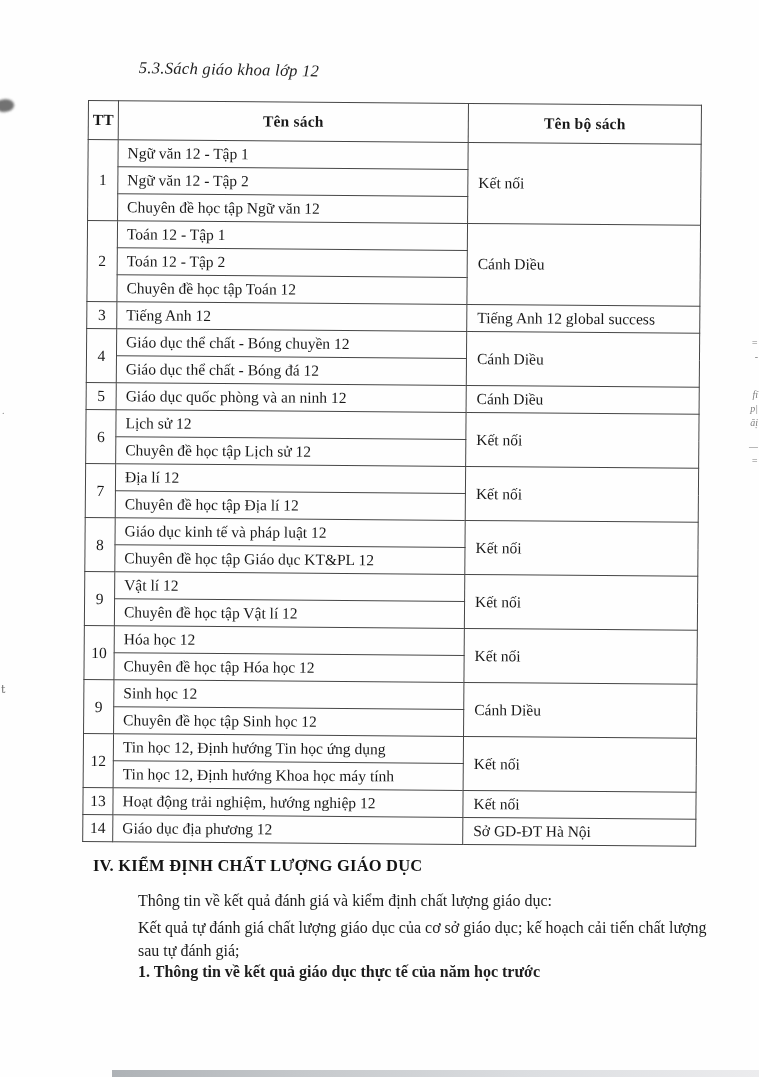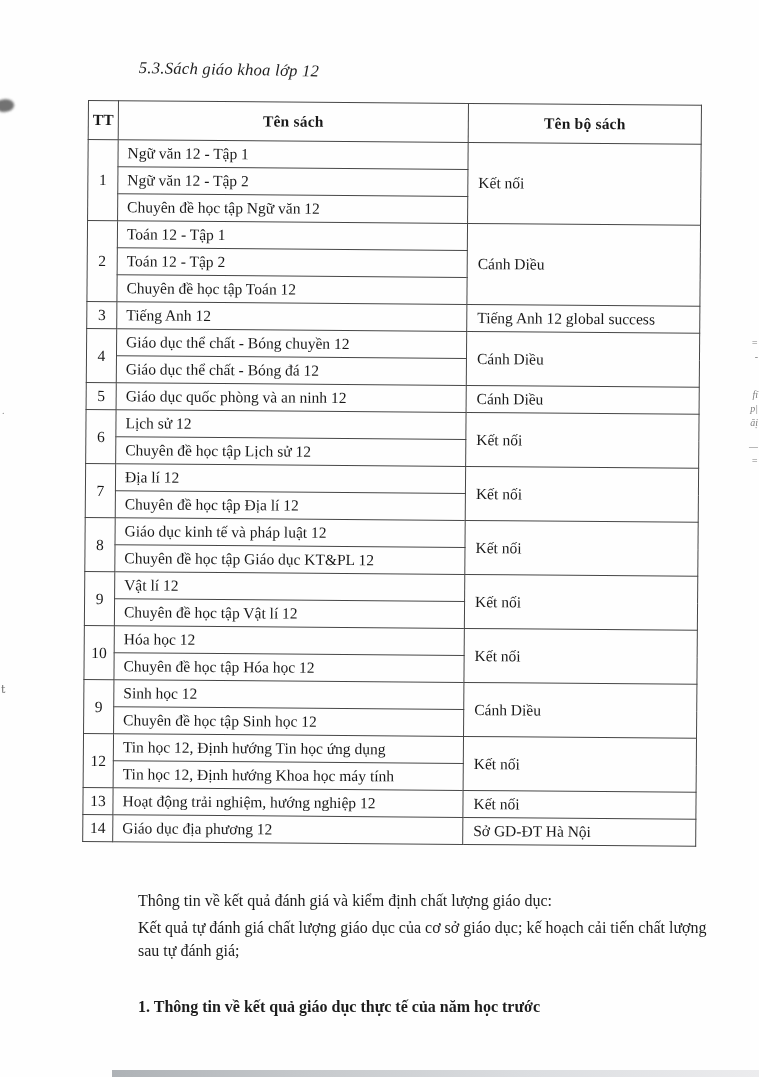--- a/index.html
+++ b/index.html
@@ -267,6 +267,7 @@
     </table>
   </div>
 
+  <div class="sec-heading" id="p-iv">IV. KIỂM ĐỊNH CHẤT LƯỢNG GIÁO DỤC</div>
 
   <div class="para" id="p-result">Kết quả tự đánh giá chất lượng giáo dục của cơ sở giáo dục; kế hoạch cải tiến chất lượng sau tự đánh giá;</div>
 

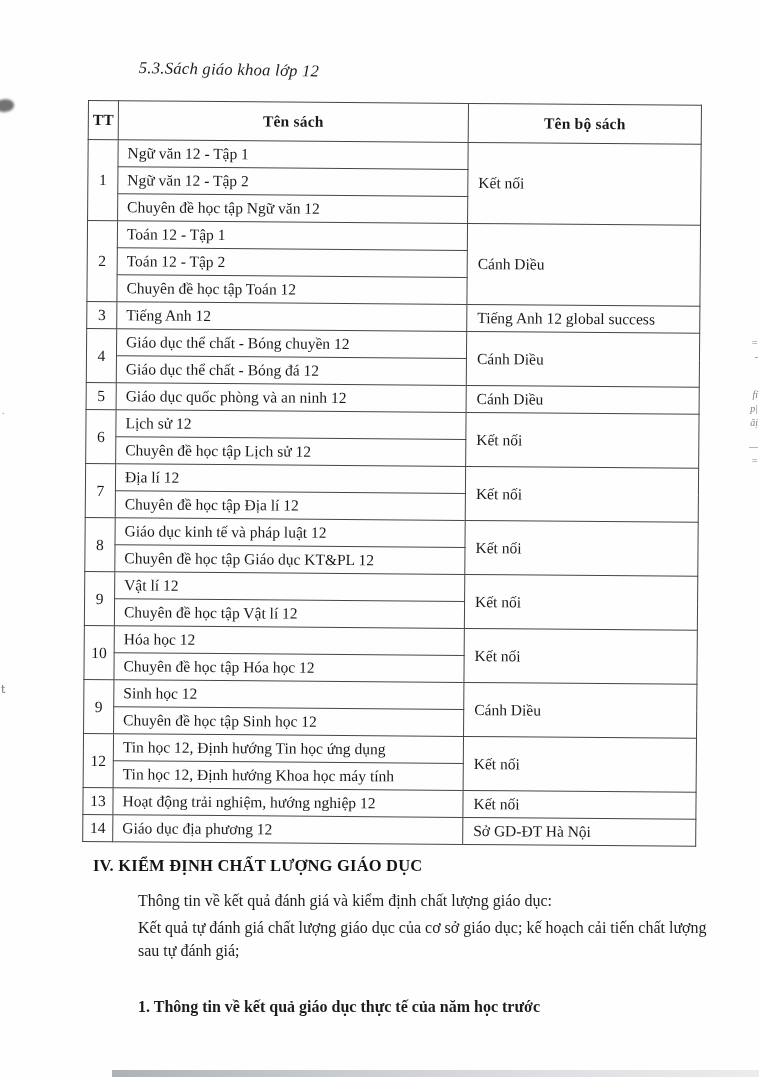--- a/index.html
+++ b/index.html
@@ -84,7 +84,7 @@
   #p-result { top: 916px; width: 580px; }
   #p-capdo { top: 962px; }
   #p-v    { top: 985px; }
-  #p-sub  { top: 995px; text-align: center; }
+  #p-sub  { top: 960px; text-align: center; }
 
   
   .smudge-topleft {

